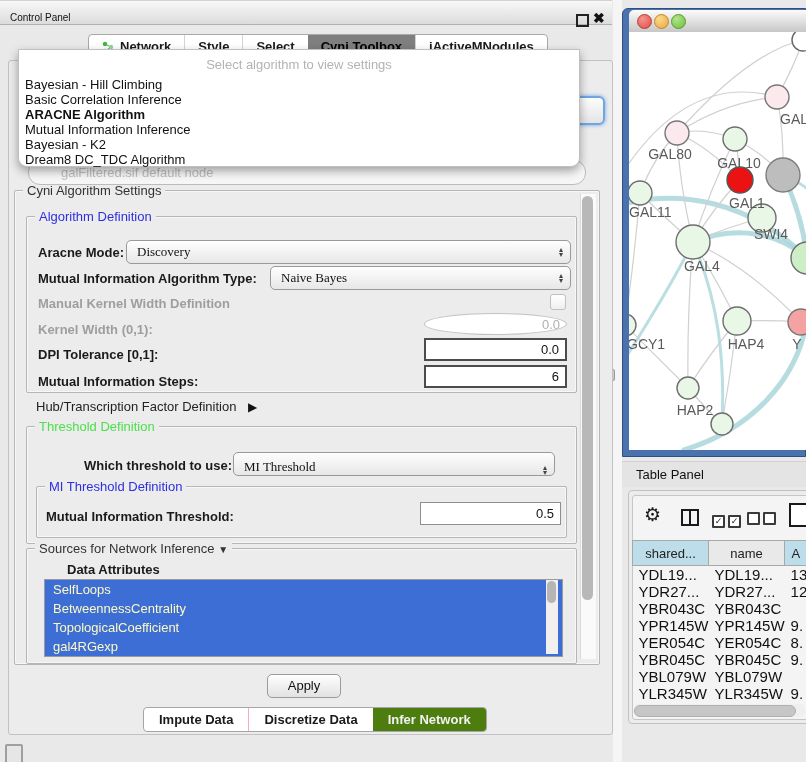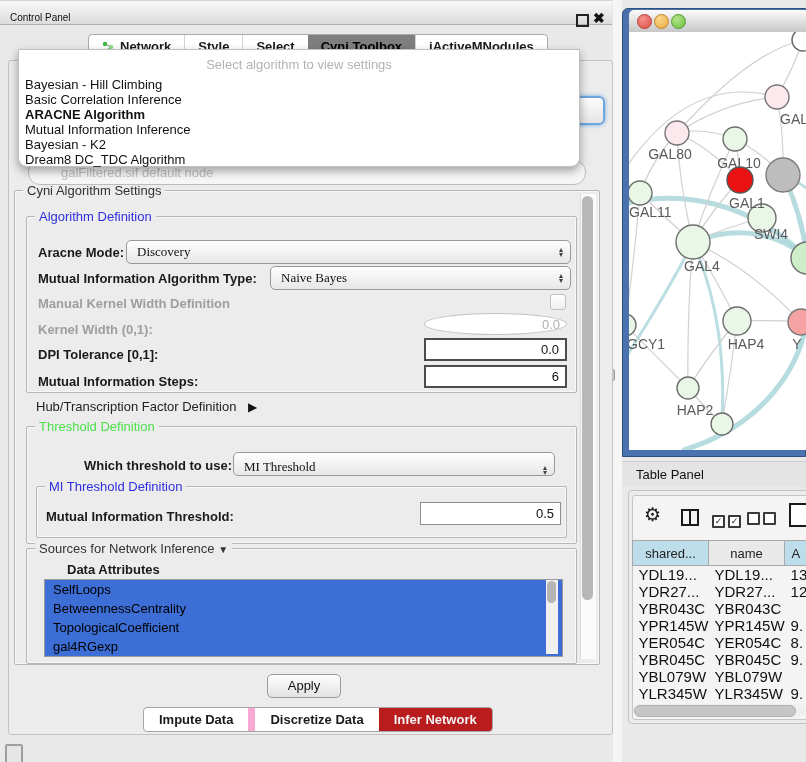--- a/index.html
+++ b/index.html
@@ -71,7 +71,7 @@
 
   
   #attr-list{left:44px;top:579px;width:517px;height:76px;background:#fff;border:1px solid #9a9a9a;overflow:hidden;}
-  .attr-item{height:19px;line-height:19px;background:#3c6ed5;color:#000000;padding-left:8px;}
+  .attr-item{height:19px;line-height:19px;background:#3c6ed5;color:#fef9c3;padding-left:8px;}
   #attr-scroll{left:546px;top:580px;width:12px;height:74px;background:#f0f0f0;}
   #attr-thumb{left:547px;top:581px;width:9px;height:22px;border-radius:5px;background:#b5b5b5;}
 

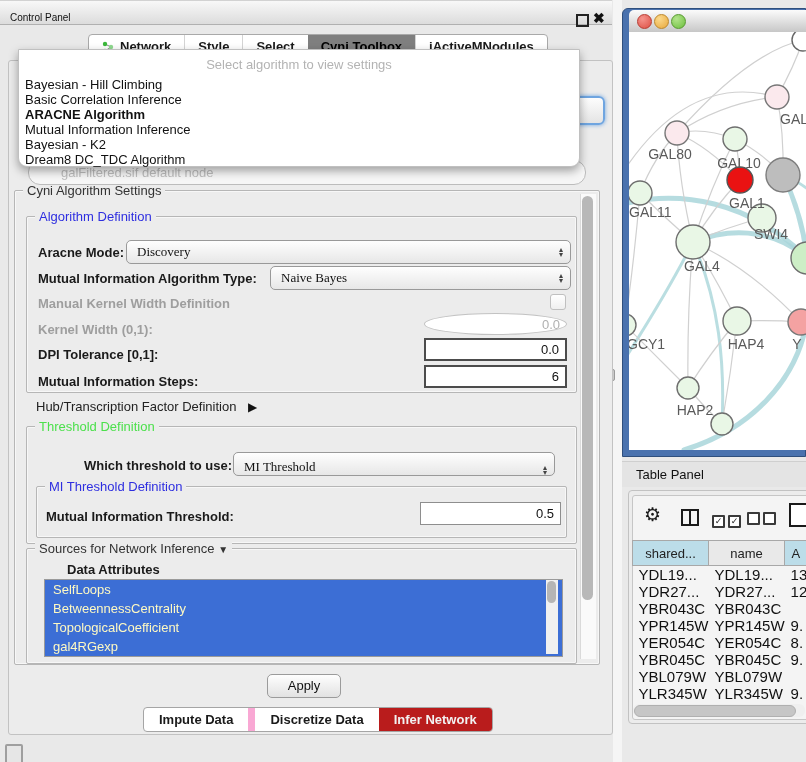--- a/index.html
+++ b/index.html
@@ -79,7 +79,7 @@
     border:1px solid #9b9b9b;text-align:center;line-height:21px;color:#111;}
 
   #bottom-tabbar{left:143px;top:707px;height:23px;display:inline-flex;background:#fff;border:1px solid #a5a5a5;border-radius:4px;overflow:hidden;}
-  .btab{padding:0 15px;line-height:23px;font-weight:bold;color:#1a1a1a;border-left:7px solid #f9a8d4;}
+  .btab{padding:0 15px;line-height:23px;font-weight:bold;color:#1a1a1a;border-left:1px solid #f9a8d4;}
   .btab:first-child{border-left:none;}
   .btab.sel{background:#b91c1c;color:#f2f2f2;border-left:none;}
 

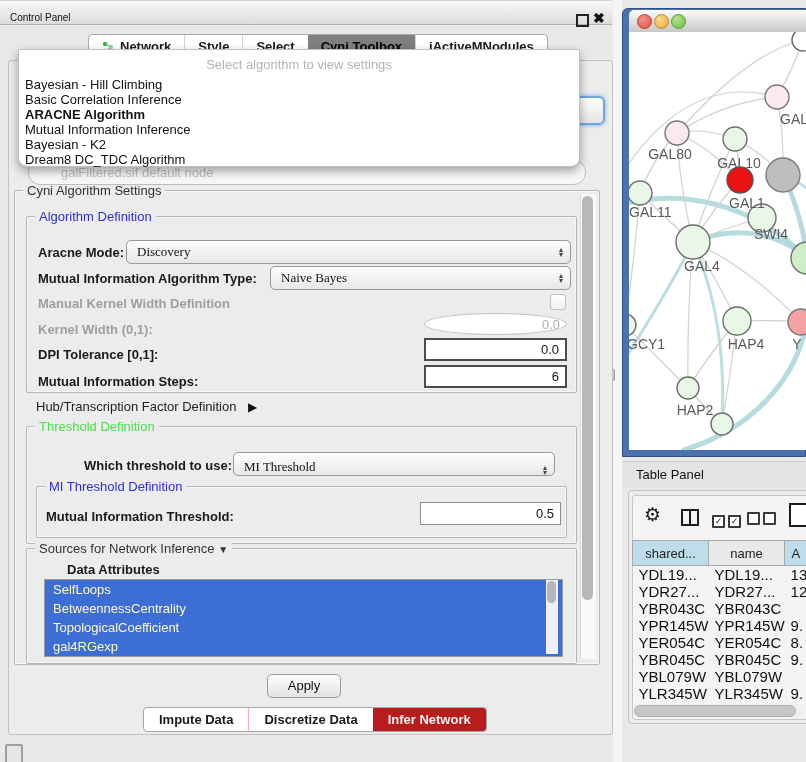--- a/index.html
+++ b/index.html
@@ -81,7 +81,7 @@
   #bottom-tabbar{left:143px;top:707px;height:23px;display:inline-flex;background:#fff;border:1px solid #a5a5a5;border-radius:4px;overflow:hidden;}
   .btab{padding:0 15px;line-height:23px;font-weight:bold;color:#1a1a1a;border-left:1px solid #f9a8d4;}
   .btab:first-child{border-left:none;}
-  .btab.sel{background:#b91c1c;color:#f2f2f2;border-left:none;}
+  .btab.sel{background:#4d7c0f;color:#f2f2f2;border-left:none;}
 
   
   #splitter{left:613px;top:0;width:9px;height:762px;background:#f5f5f5;}

